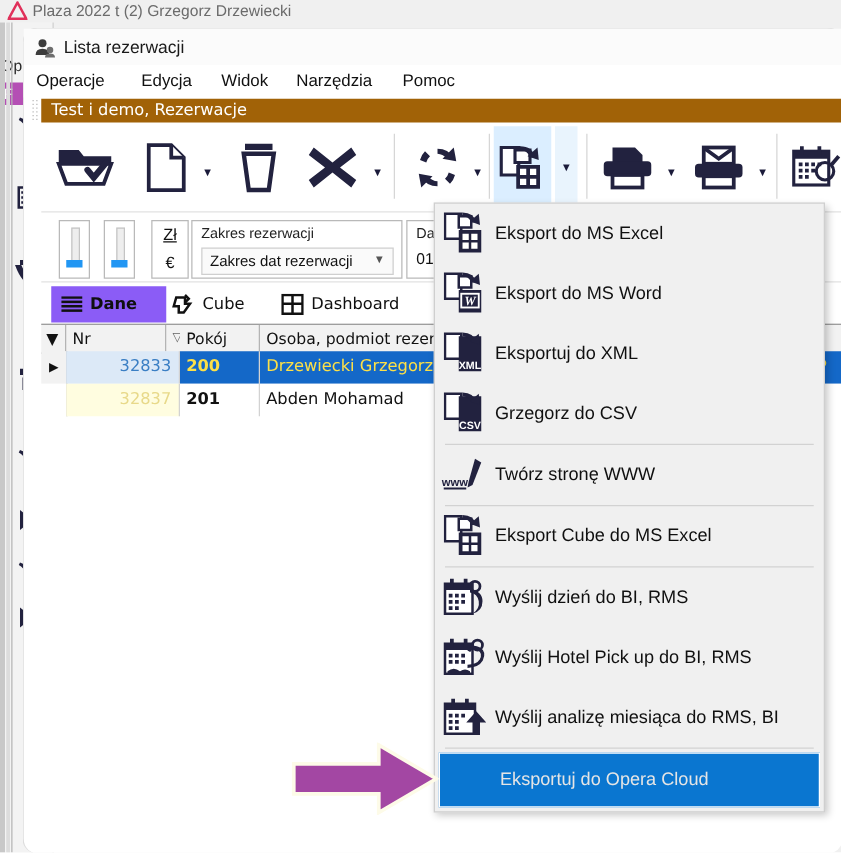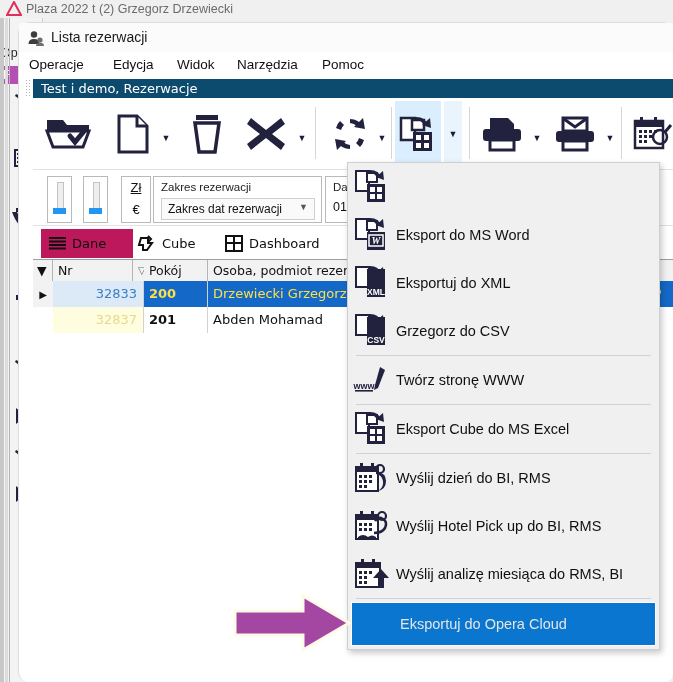--- a/index.html
+++ b/index.html
@@ -77,7 +77,7 @@
   
   #ctxbar{
     position:absolute;left:14px;top:56px;width:641px;height:19px;
-    background:#0c4a6e;
+    background:#a16207;
   }
   #ctxbar span{
     display:block;color:#ffffff;font-size:13px;line-height:19px;padding-left:8px;

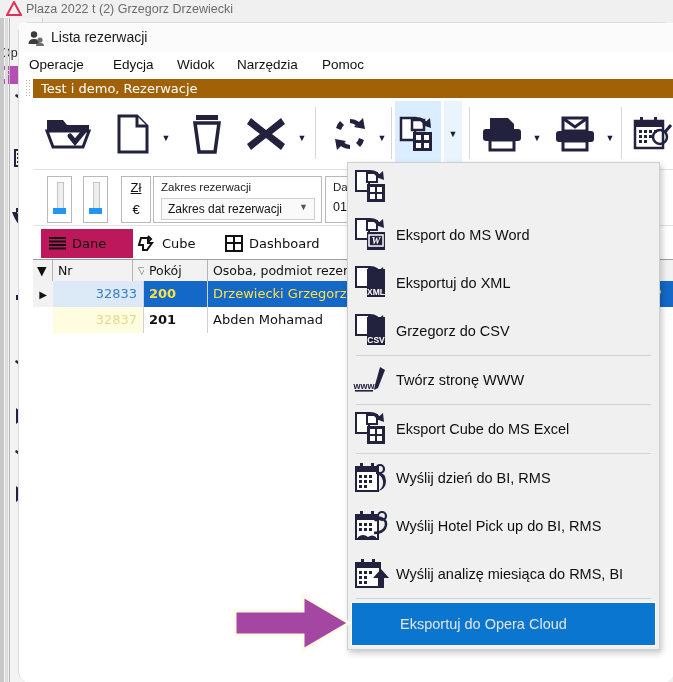--- a/index.html
+++ b/index.html
@@ -542,6 +542,7 @@
         <rect x="22" y="25" width="5" height="5" fill="#ffffff"></rect>
       </svg>
     </span>
+    <span class="mi-label">Eksport do MS Excel</span>
   </div>
 
   <div class="mi">

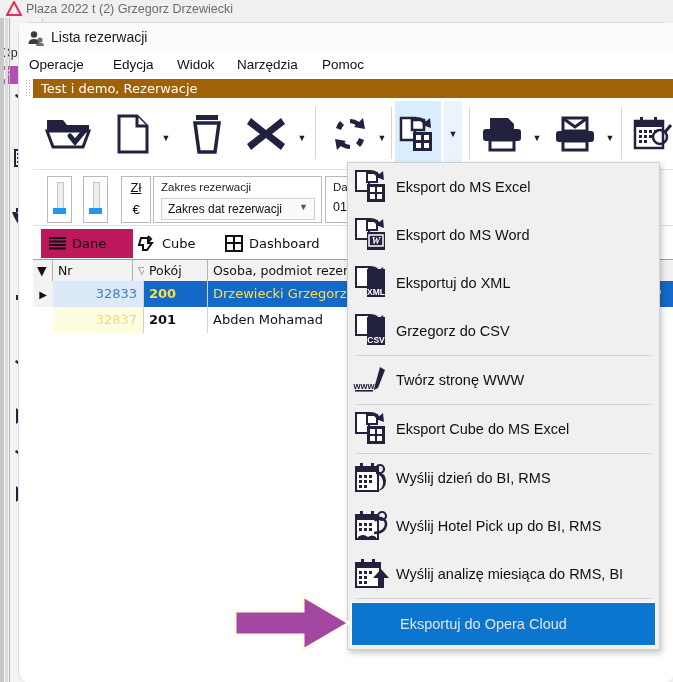--- a/index.html
+++ b/index.html
@@ -159,7 +159,7 @@
     font-size:13px;color:#0f0f0f;cursor:default;white-space:nowrap;
     font-family:"DejaVu Sans",sans-serif;
   }
-  .tab.sel{background:#be185d;}
+  .tab.sel{background:#8b5cf6;font-weight:bold;}
   .tab .ticon{margin-right:6px;display:flex;align-items:center;}
 
   

